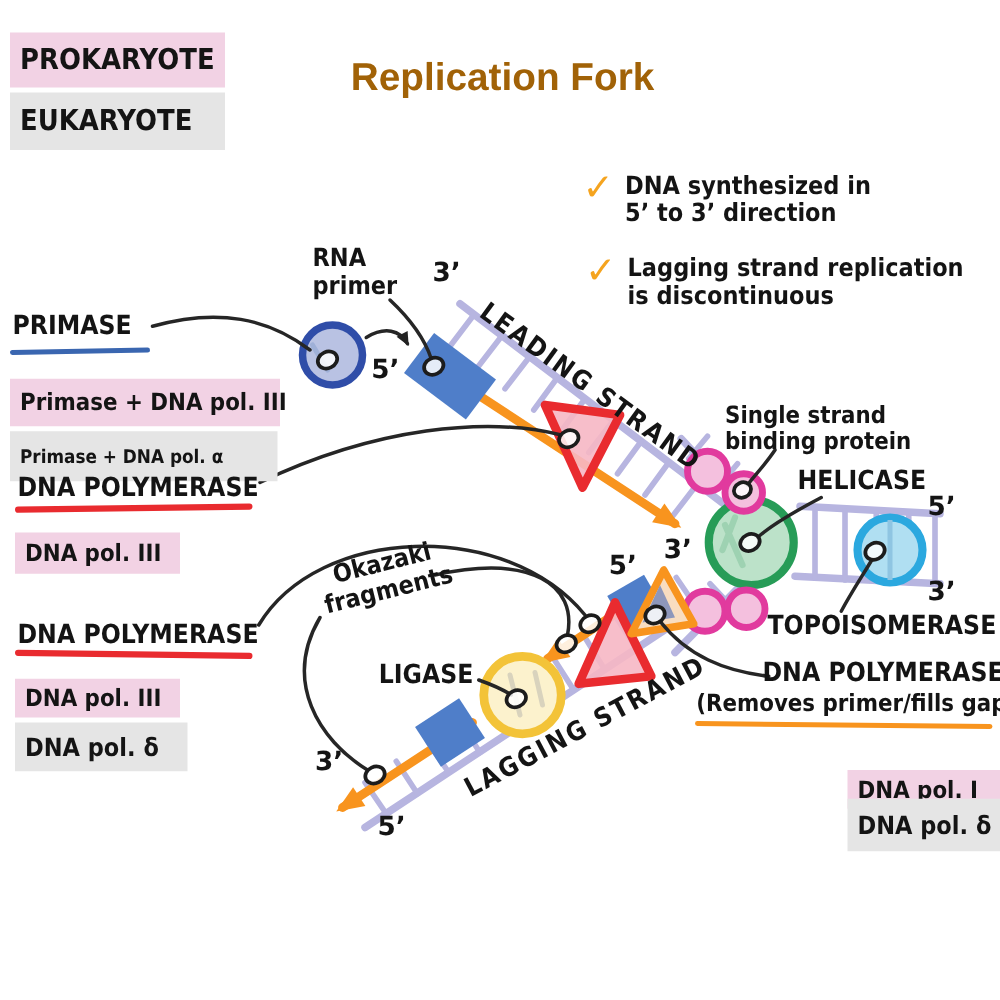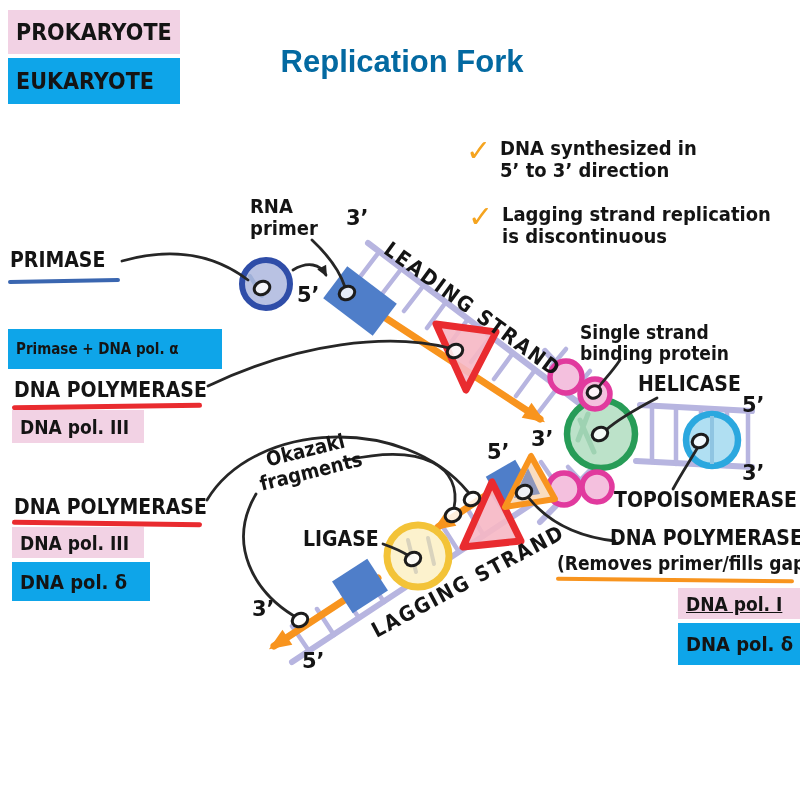--- a/index.html
+++ b/index.html
@@ -10,7 +10,7 @@
        transform-origin:left top;line-height:1.1;}
   .sqz{transform:scaleX(.9);}
   .pill{position:absolute;display:flex;align-items:center;padding-left:8px;
-        font-weight:bold;white-space:nowrap;}
+        font-weight:bold;white-space:nowrap;margin-top:16px;}
   .pill>span{transform:scaleX(.9);transform-origin:left center;display:inline-block;}
   .pink{background:#f2d2e4;}
   .yellow{background:#0ea5e9;}

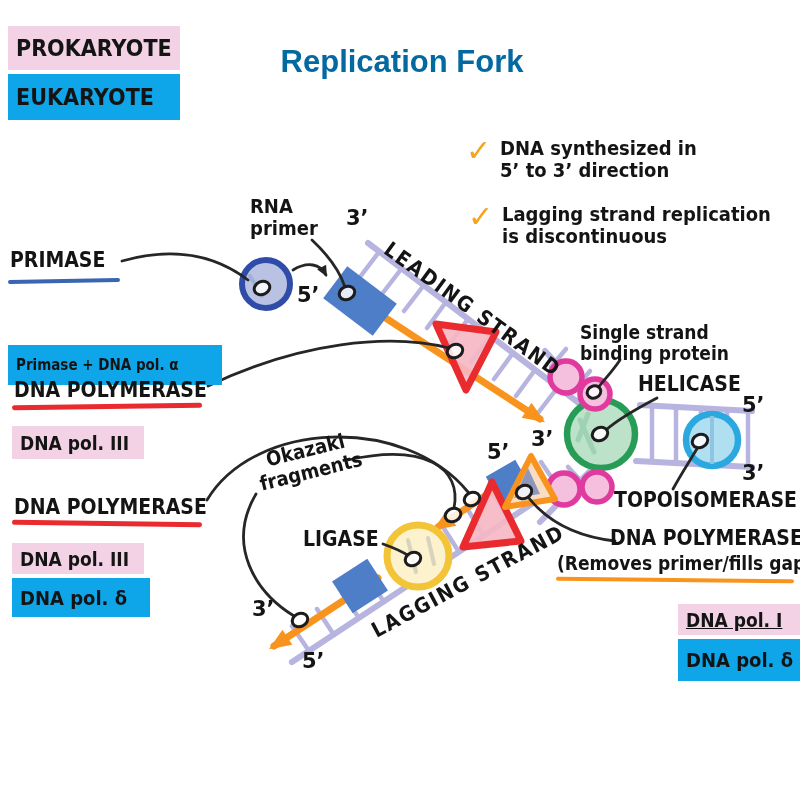--- a/index.html
+++ b/index.html
@@ -17,7 +17,7 @@
   .bar{position:absolute;height:4px;border-radius:3px;}
   .check{position:absolute;color:#f5a41f;font-weight:bold;font-size:30px;line-height:1;}
   .title{position:absolute;font-family:"Liberation Sans",sans-serif;font-weight:bold;
-         color:#0369a1;font-size:31px;text-align:center;}
+         color:#a16207;font-size:31px;text-align:center;}
   .cap{font-size:21px;}
   .small{font-size:19px;}
   .end{font-size:21px;}

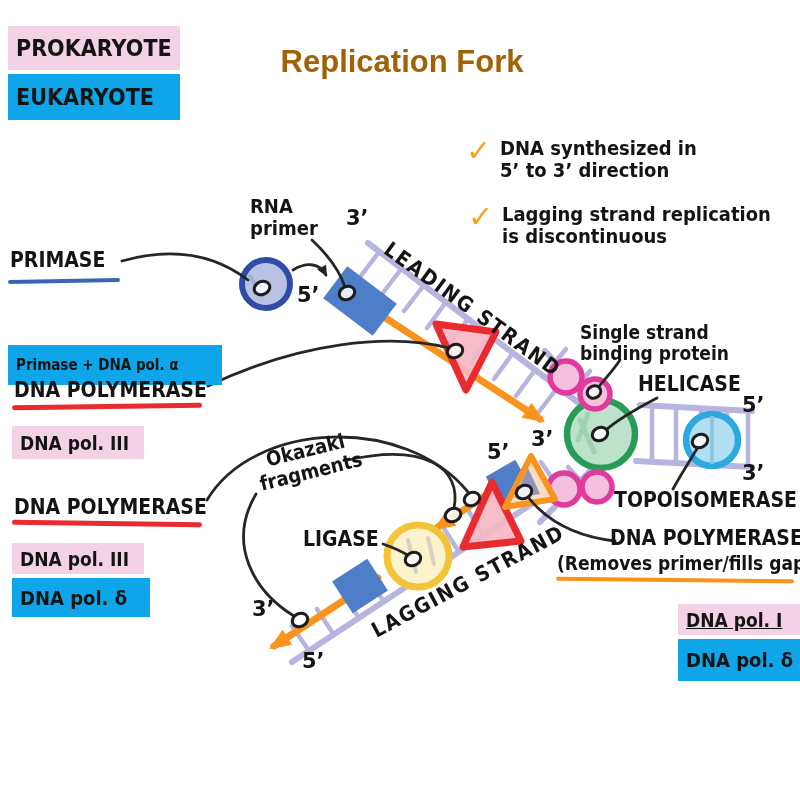--- a/index.html
+++ b/index.html
@@ -13,7 +13,7 @@
         font-weight:bold;white-space:nowrap;margin-top:16px;}
   .pill>span{transform:scaleX(.9);transform-origin:left center;display:inline-block;}
   .pink{background:#f2d2e4;}
-  .yellow{background:#0ea5e9;}
+  .yellow{background:#e5e5e5;}
   .bar{position:absolute;height:4px;border-radius:3px;}
   .check{position:absolute;color:#f5a41f;font-weight:bold;font-size:30px;line-height:1;}
   .title{position:absolute;font-family:"Liberation Sans",sans-serif;font-weight:bold;

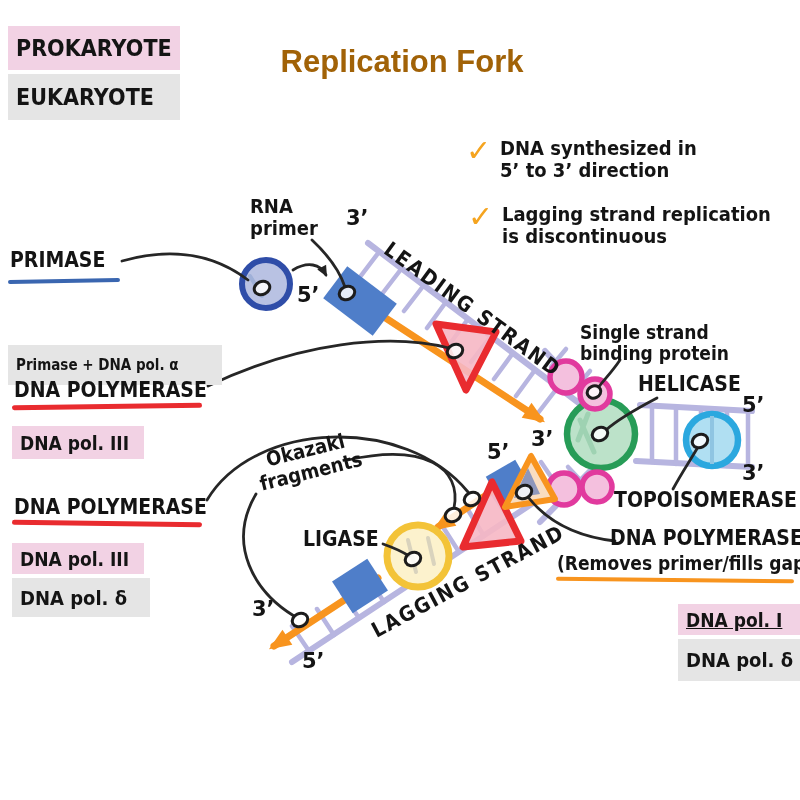--- a/index.html
+++ b/index.html
@@ -157,6 +157,9 @@
 
   <div class="txt cap sqz" style="left:10px;top:249px;">PRIMASE</div>
   <div class="bar" style="left:8px;top:279px;width:112px;background:#3a66b0;transform:rotate(-1deg);"></div>
+  <div class="pill pink" style="left:8px;top:287px;width:208px;height:38px;font-size:19px;">
+      <span>Primase + DNA pol. III</span>
+    </div>
   <div class="pill yellow" style="left:8px;top:329px;width:206px;height:40px;font-size:15px;">
       <span>Primase + DNA pol. α</span>
     </div>

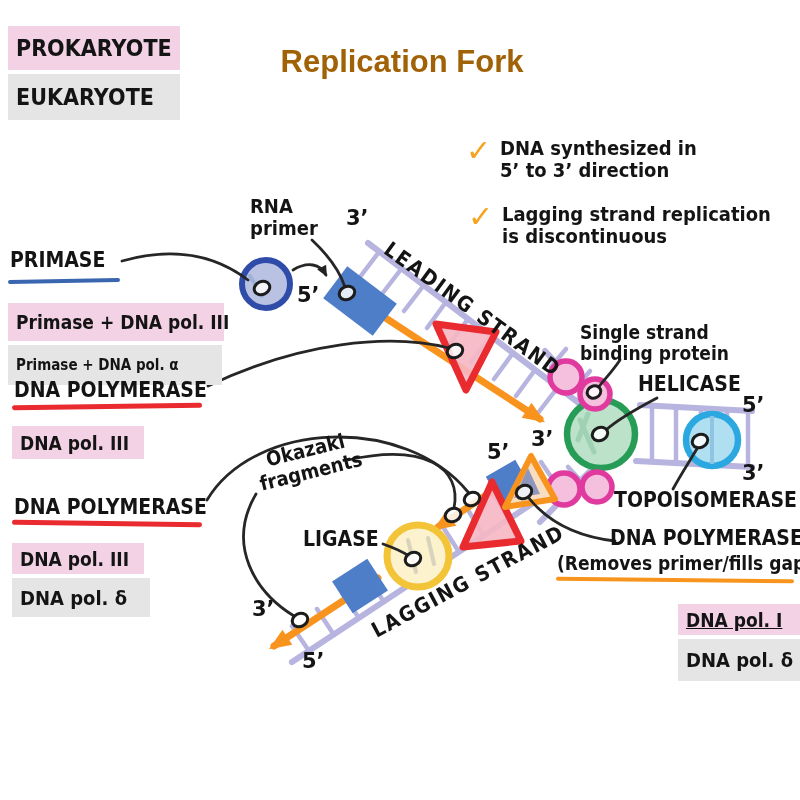--- a/index.html
+++ b/index.html
@@ -211,7 +211,7 @@
   <div class="txt cap sqz" style="left:610px;top:527px;">DNA POLYMERASE</div>
   <div class="txt small sqz" style="left:557px;top:553px;">(Removes primer/fills gap)</div>
   <div class="bar" style="left:556px;top:578px;width:238px;background:#f8941e;transform:rotate(0.6deg);"></div>
-  <div class="pill pink" style="left:678px;top:588px;width:115px;height:31px;font-size:19px;text-decoration:underline;">
+  <div class="pill pink" style="left:678px;top:600px;width:115px;height:31px;font-size:19px;">
       <span>DNA pol. I</span>
     </div>
   <div class="pill yellow" style="left:678px;top:623px;width:115px;height:42px;font-size:20px;">

